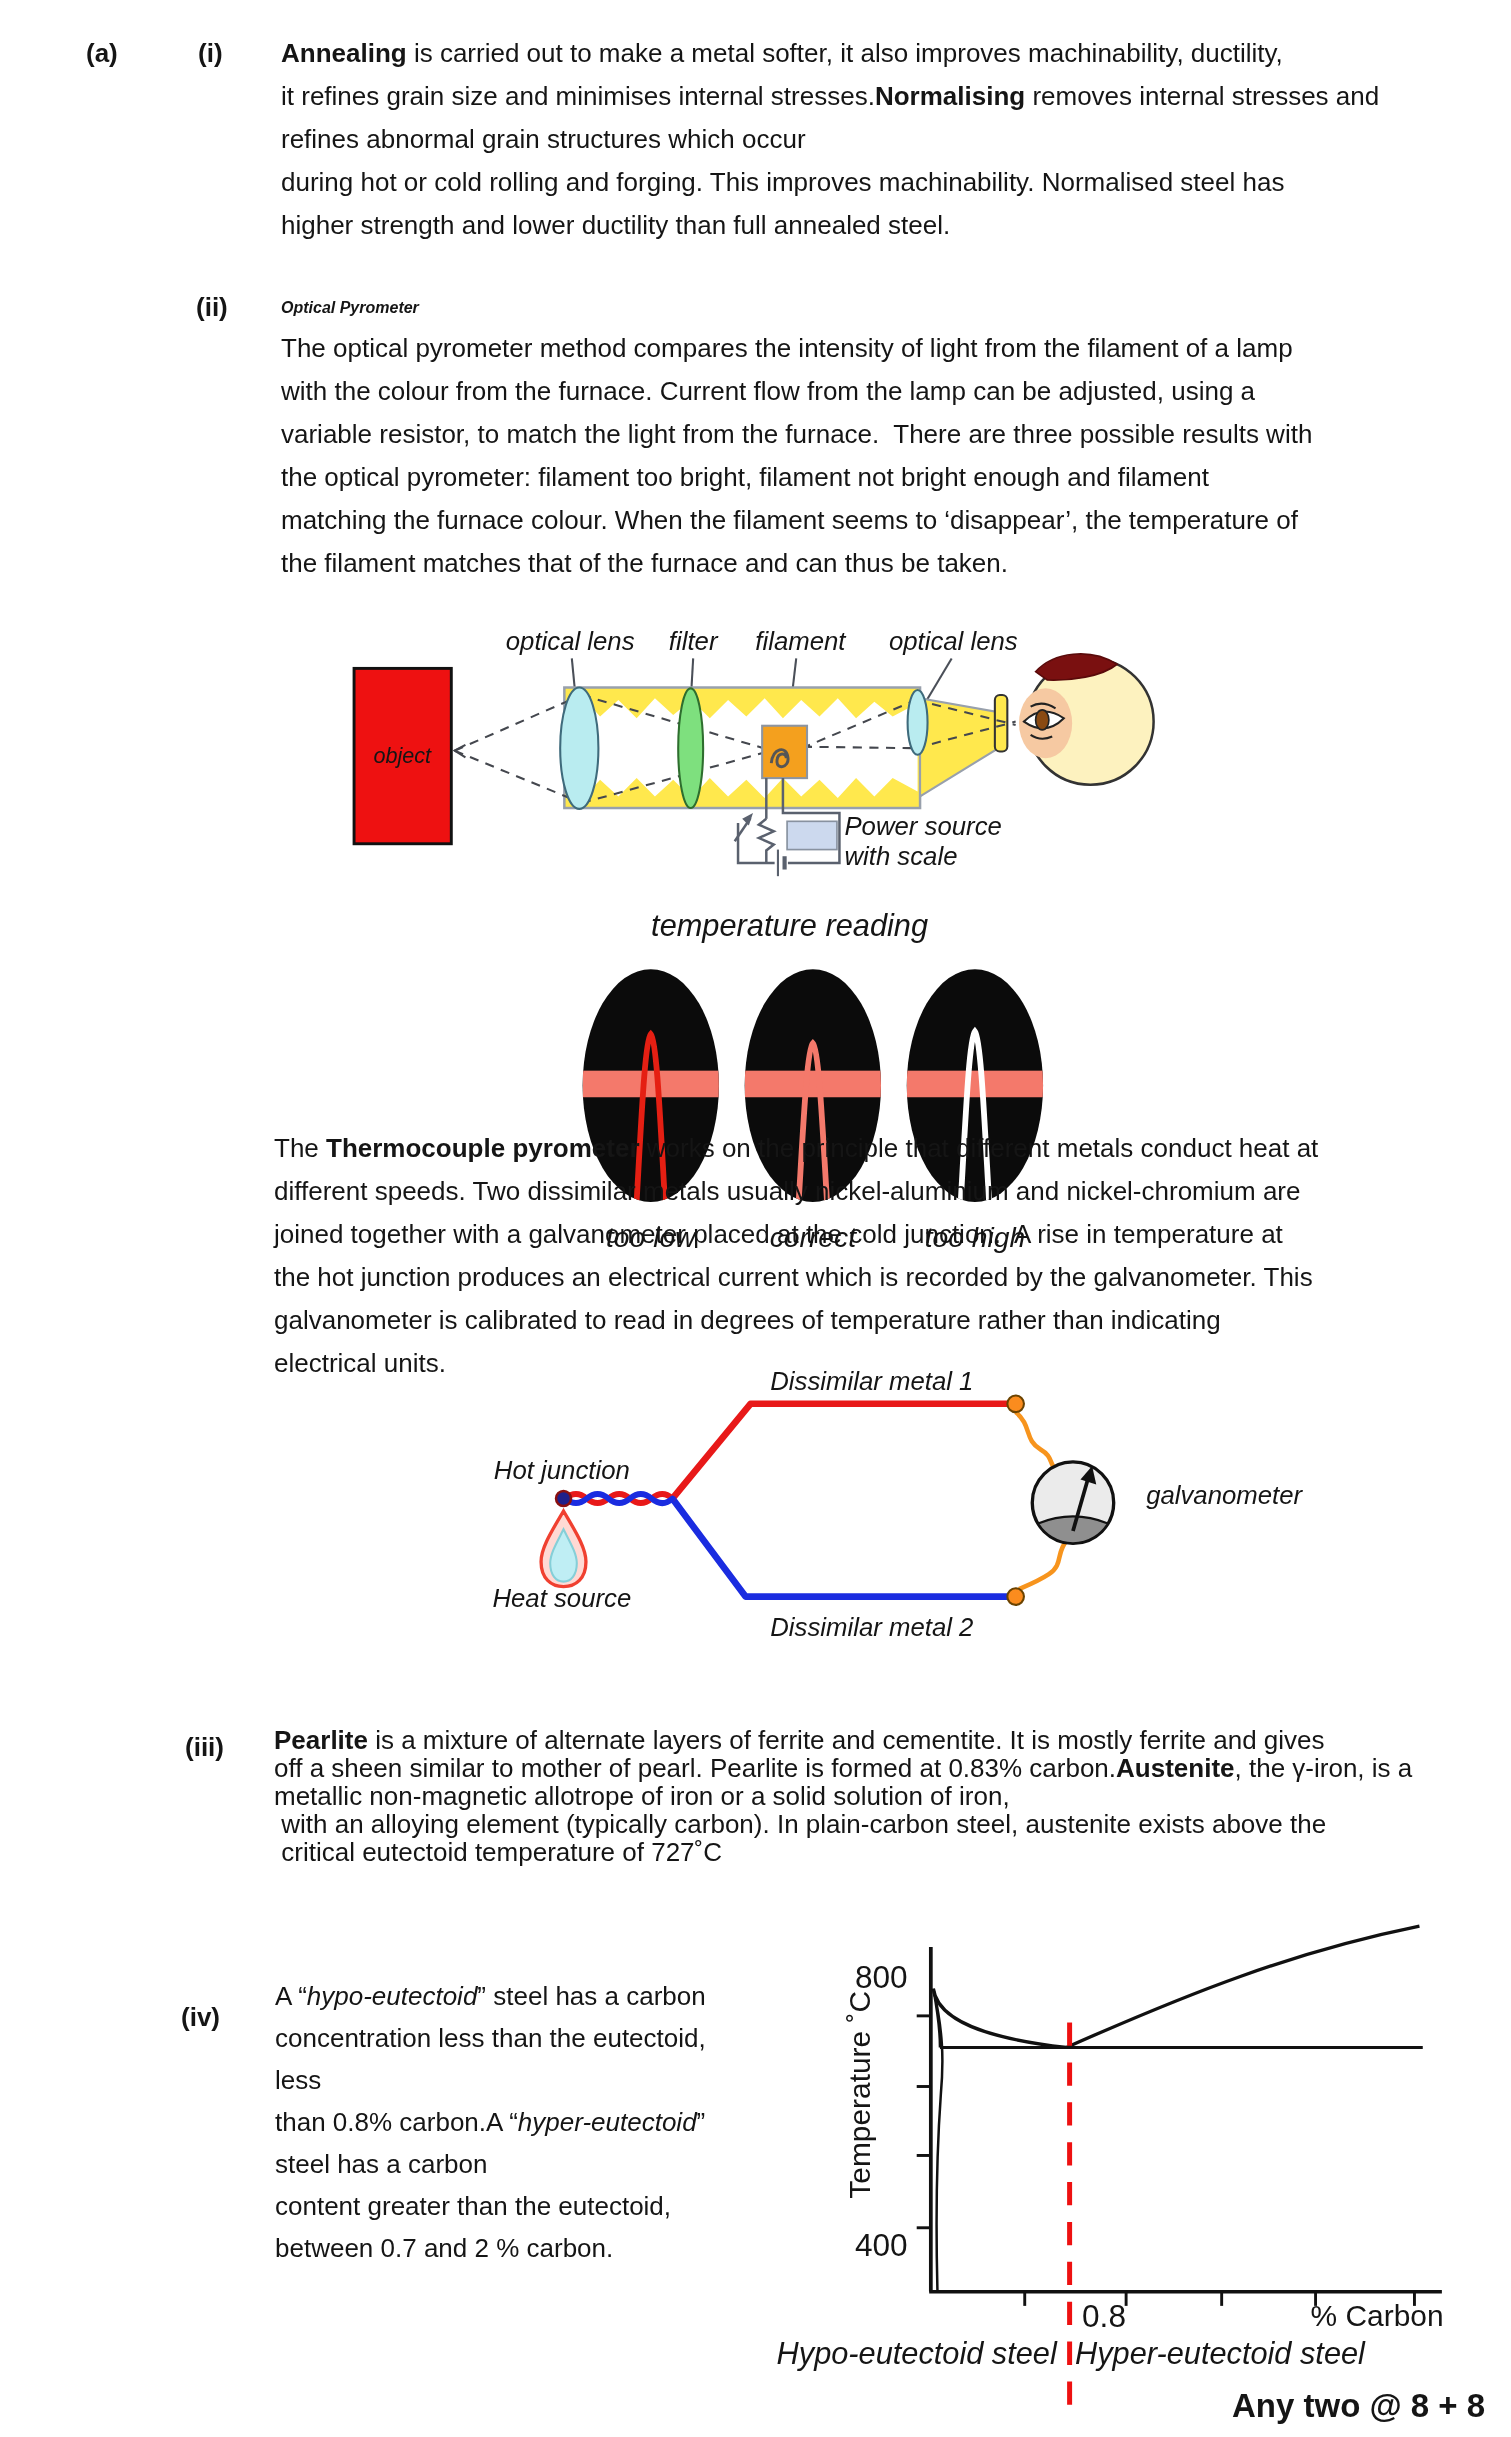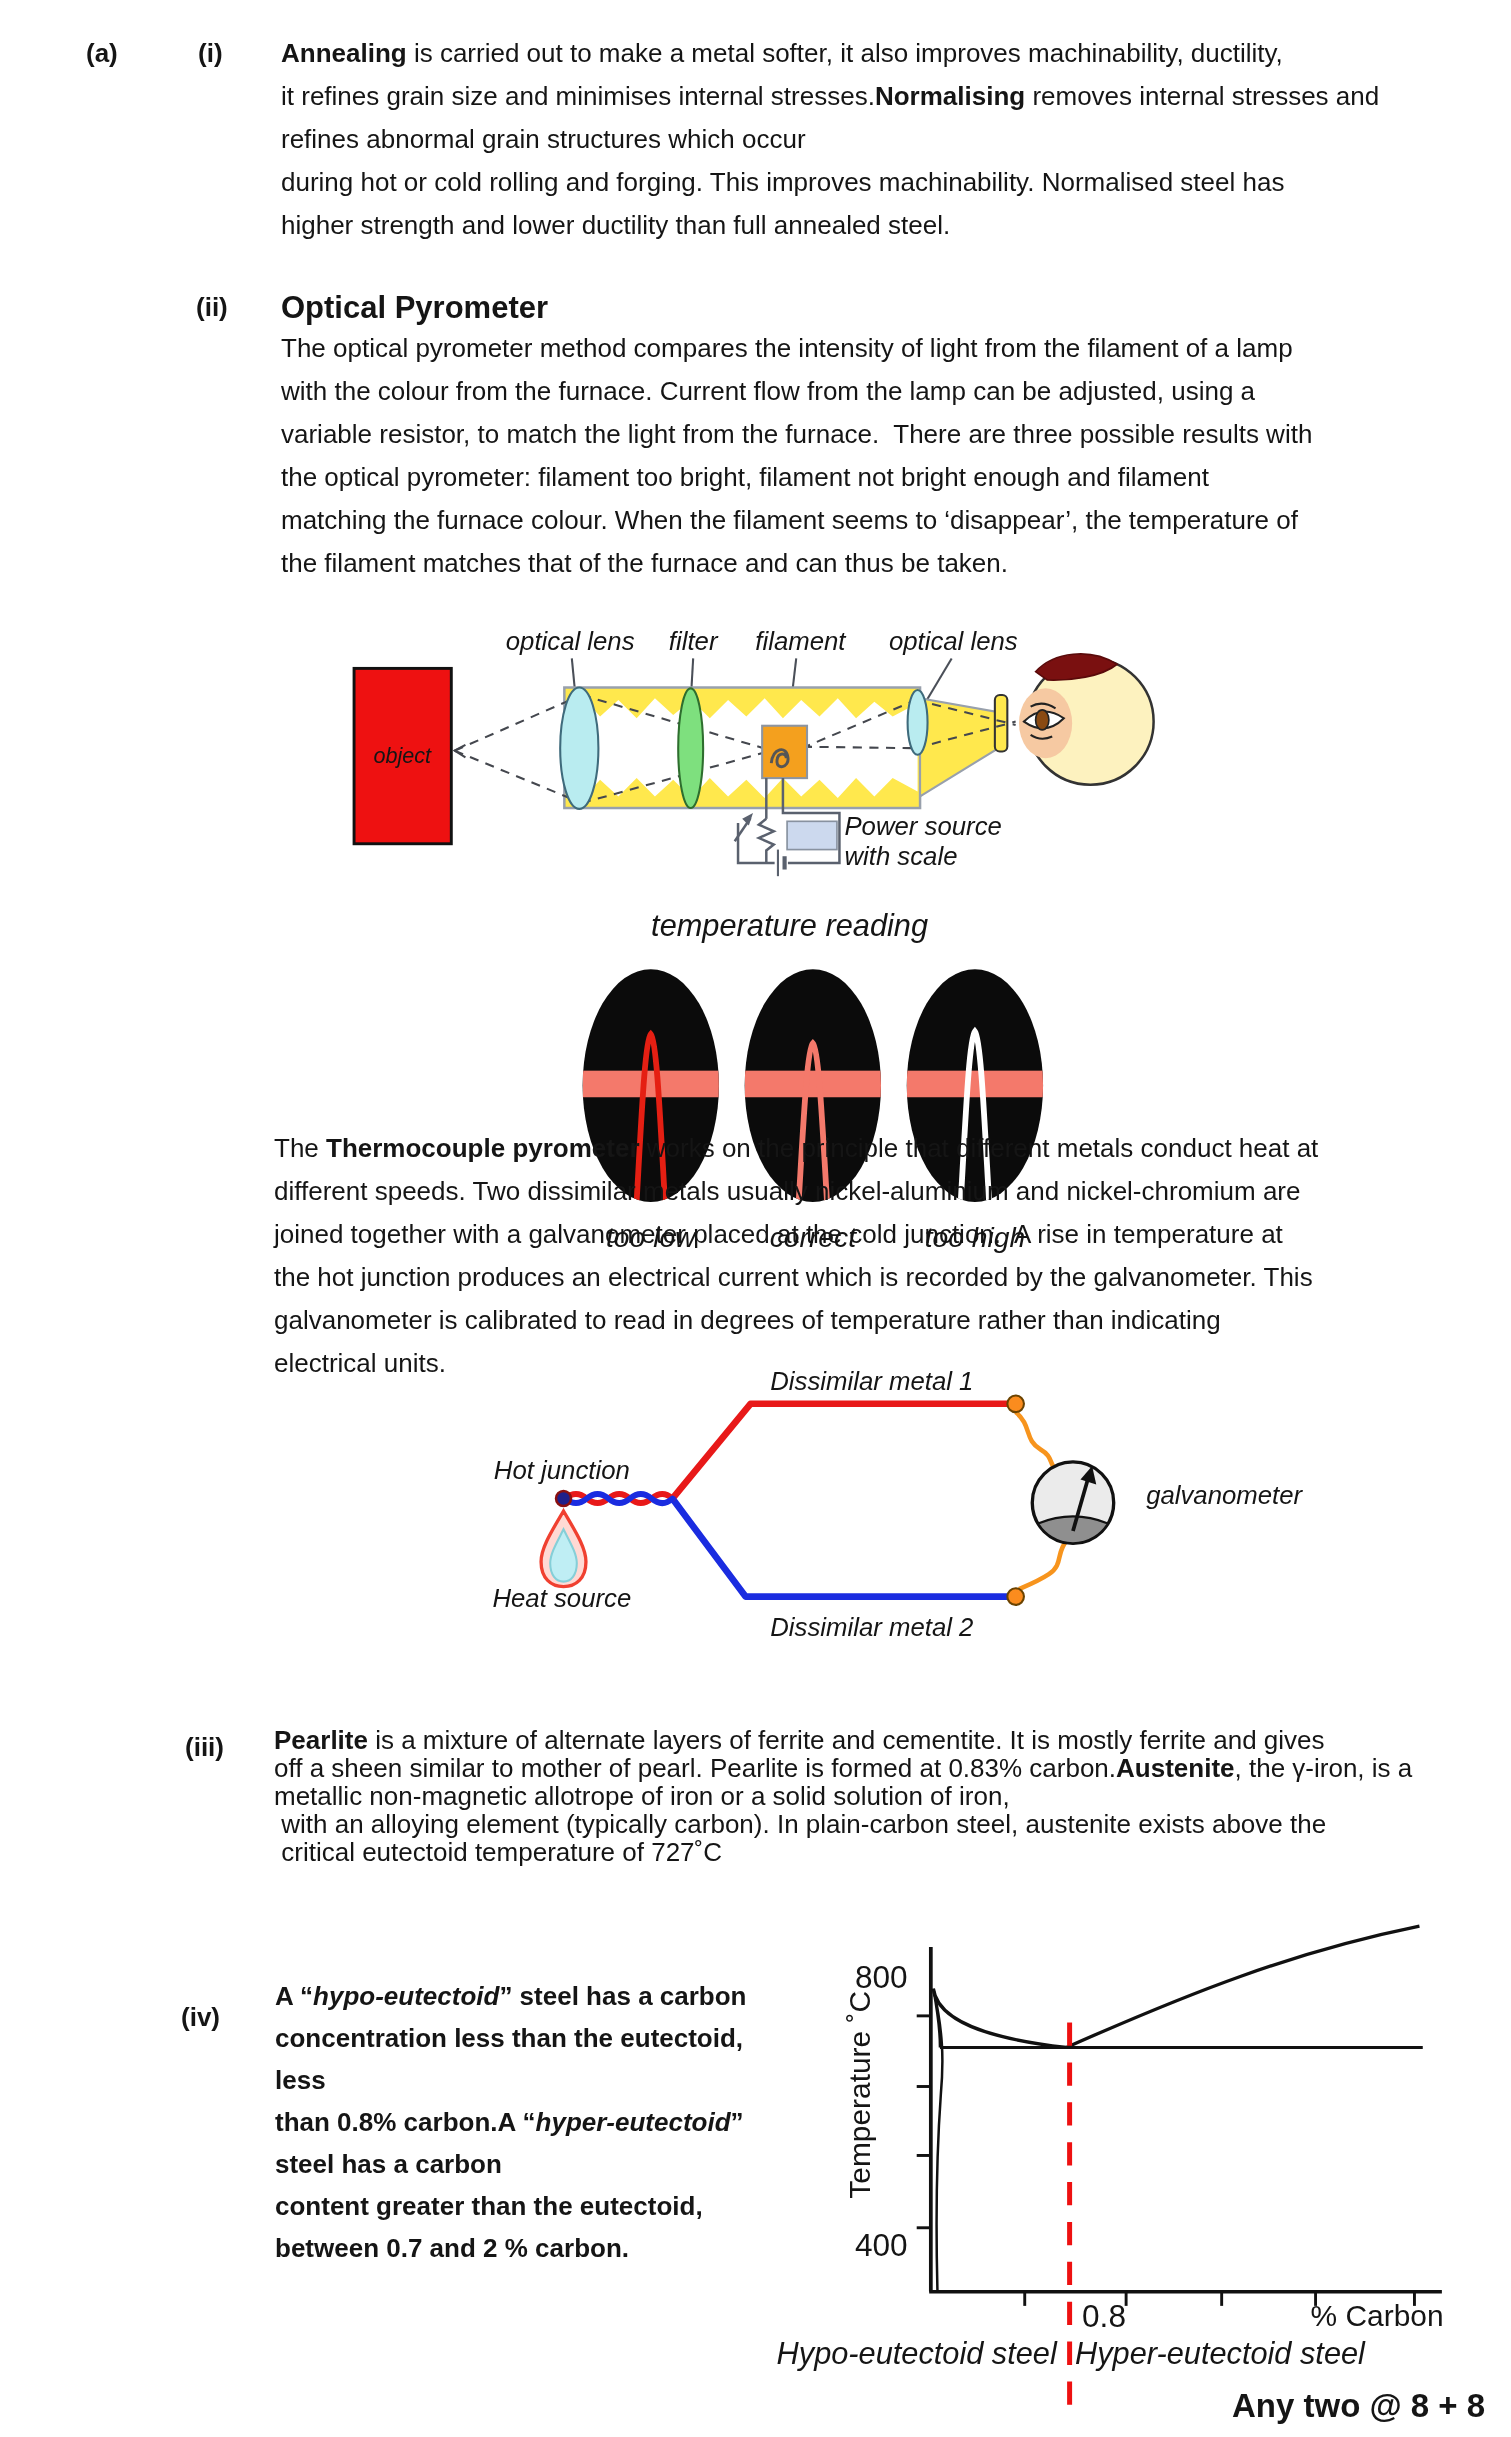--- a/index.html
+++ b/index.html
@@ -12,7 +12,7 @@
   .para51{line-height:42px;font-weight:bold;}
   .b{font-weight:bold;margin-top:8px;}
   .i{font-style:italic;}
-  .heading{font-weight:bold;font-size:31px;line-height:43px;}
+  .heading{font-weight:bold;font-size:16px;line-height:43px;font-style:italic;}
   svg text{font-family:"Liberation Sans",sans-serif;fill:#151515;}
   .dlabel{font-style:italic;font-size:31px;}
   .dlabel26{font-style:italic;font-size:26px;}

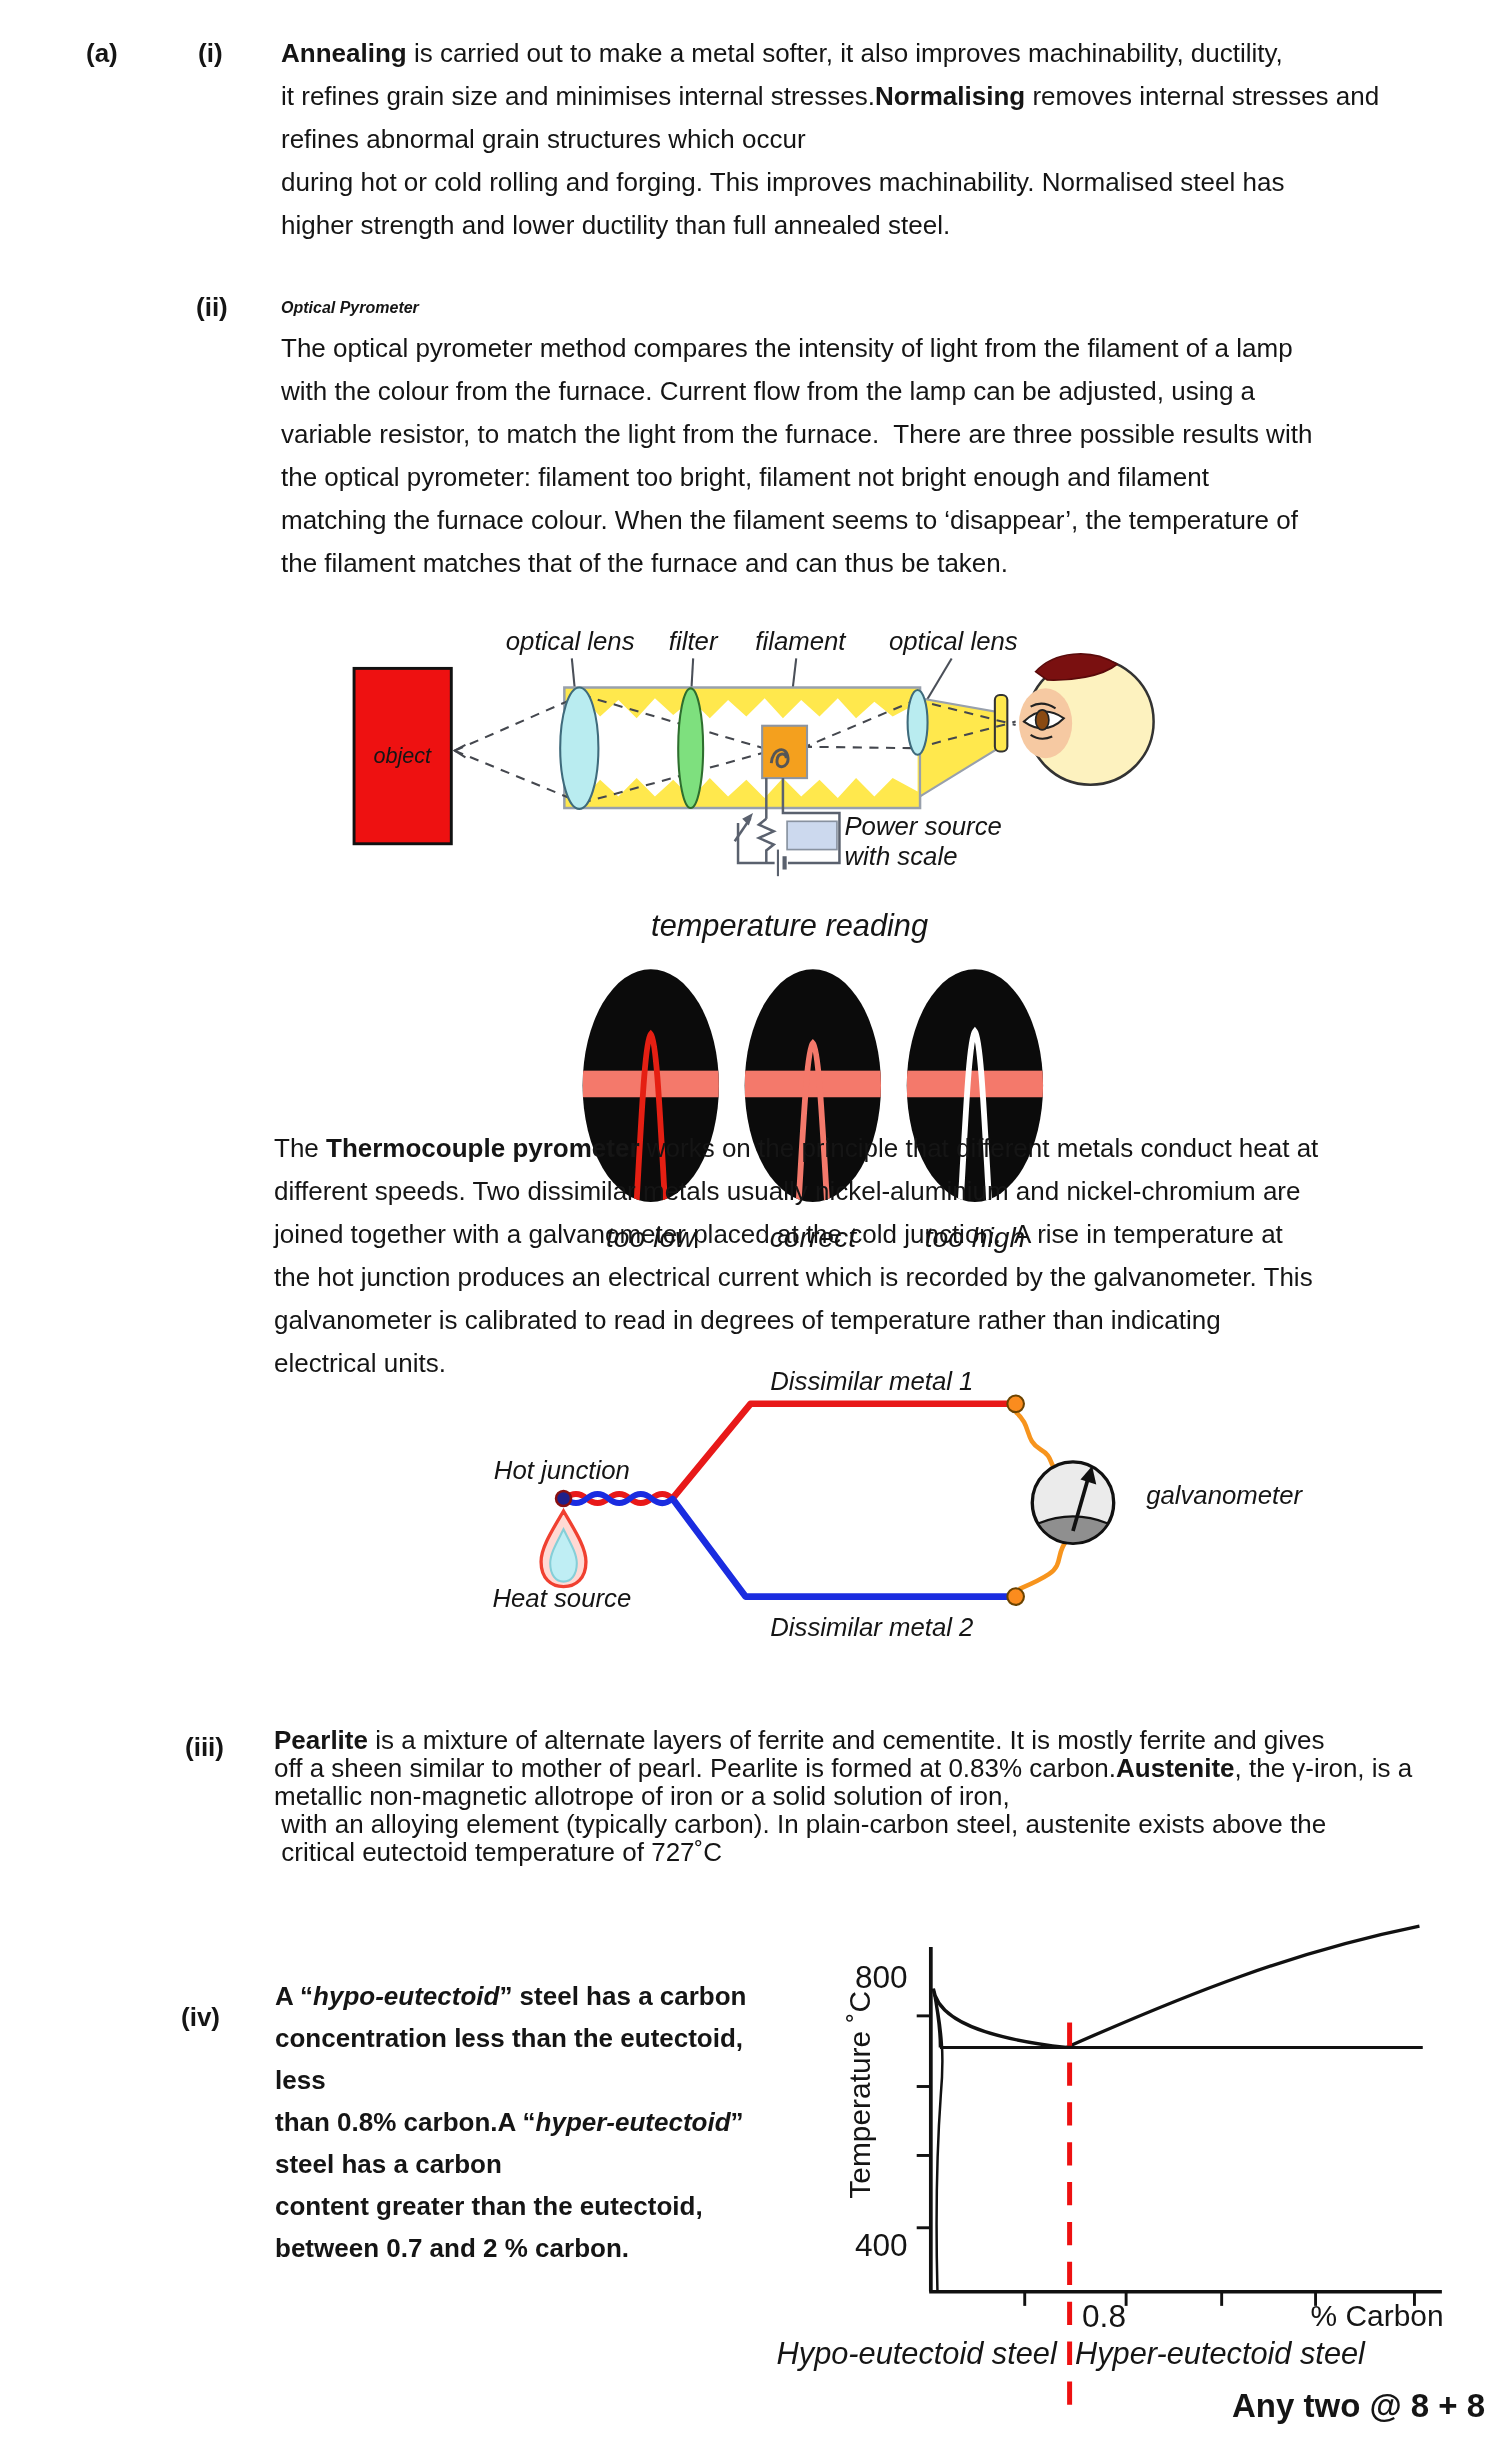--- a/index.html
+++ b/index.html
@@ -9,7 +9,7 @@
   .label{font-weight:bold;font-size:26px;line-height:43px;}
   .para{font-size:26px;line-height:43px;white-space:pre-wrap;}
   .para50{line-height:28px;}
-  .para51{line-height:42px;font-weight:bold;}
+  .para51{line-height:42px;}
   .b{font-weight:bold;margin-top:8px;}
   .i{font-style:italic;}
   .heading{font-weight:bold;font-size:16px;line-height:43px;font-style:italic;}

